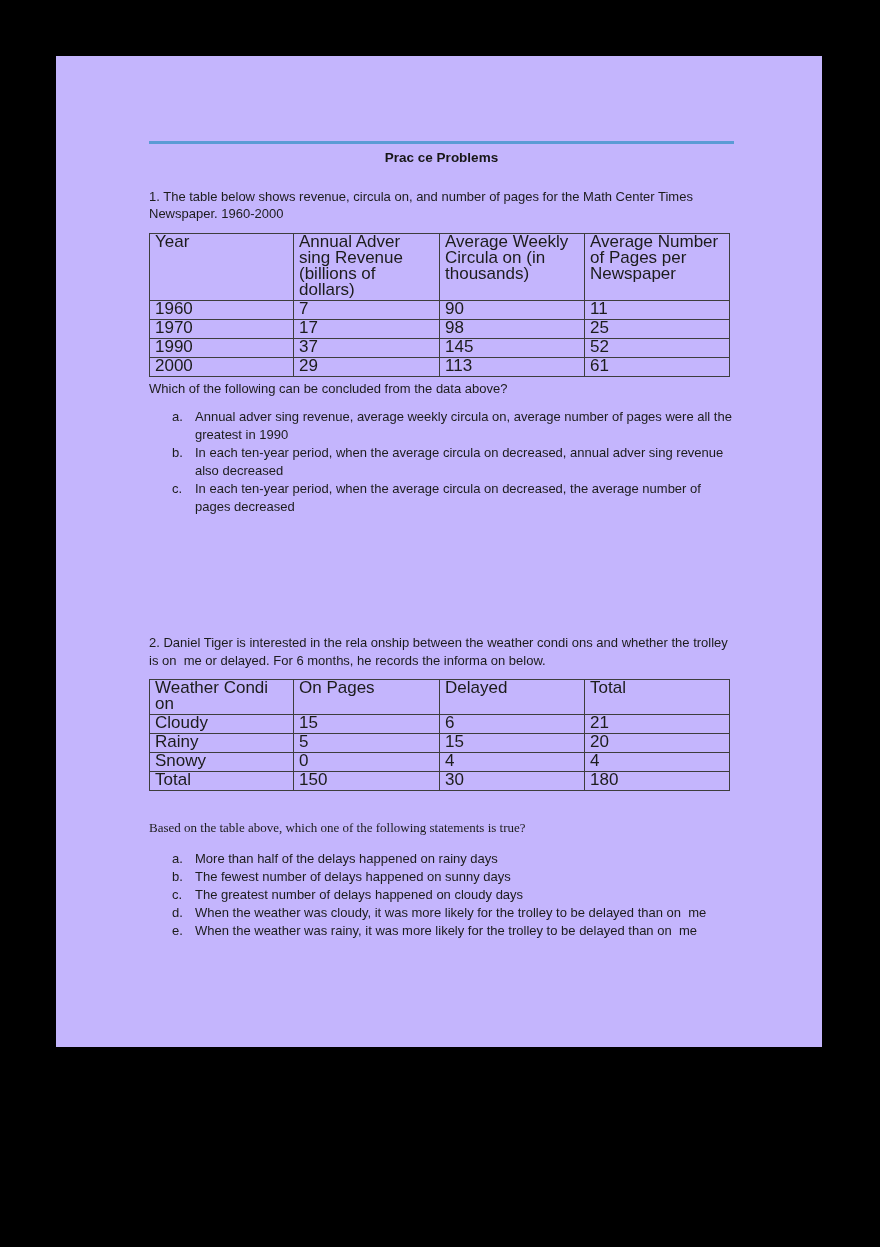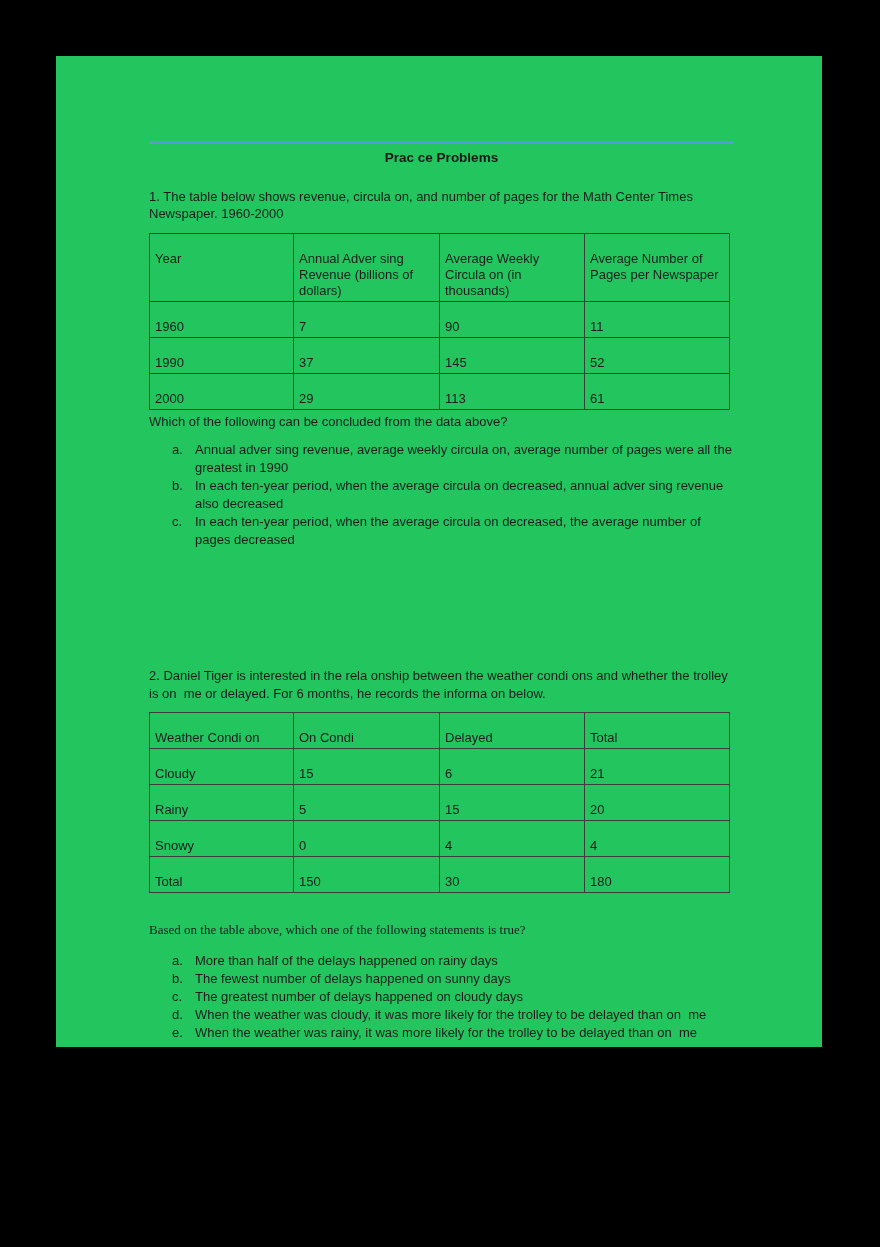--- a/index.html
+++ b/index.html
@@ -14,7 +14,7 @@
     position: absolute;
     left: 56px; top: 56px;
     width: 766px; height: 991px;
-    background: #22c55e;
+    background: #c4b5fd;
   }
   .content {
     position: absolute;

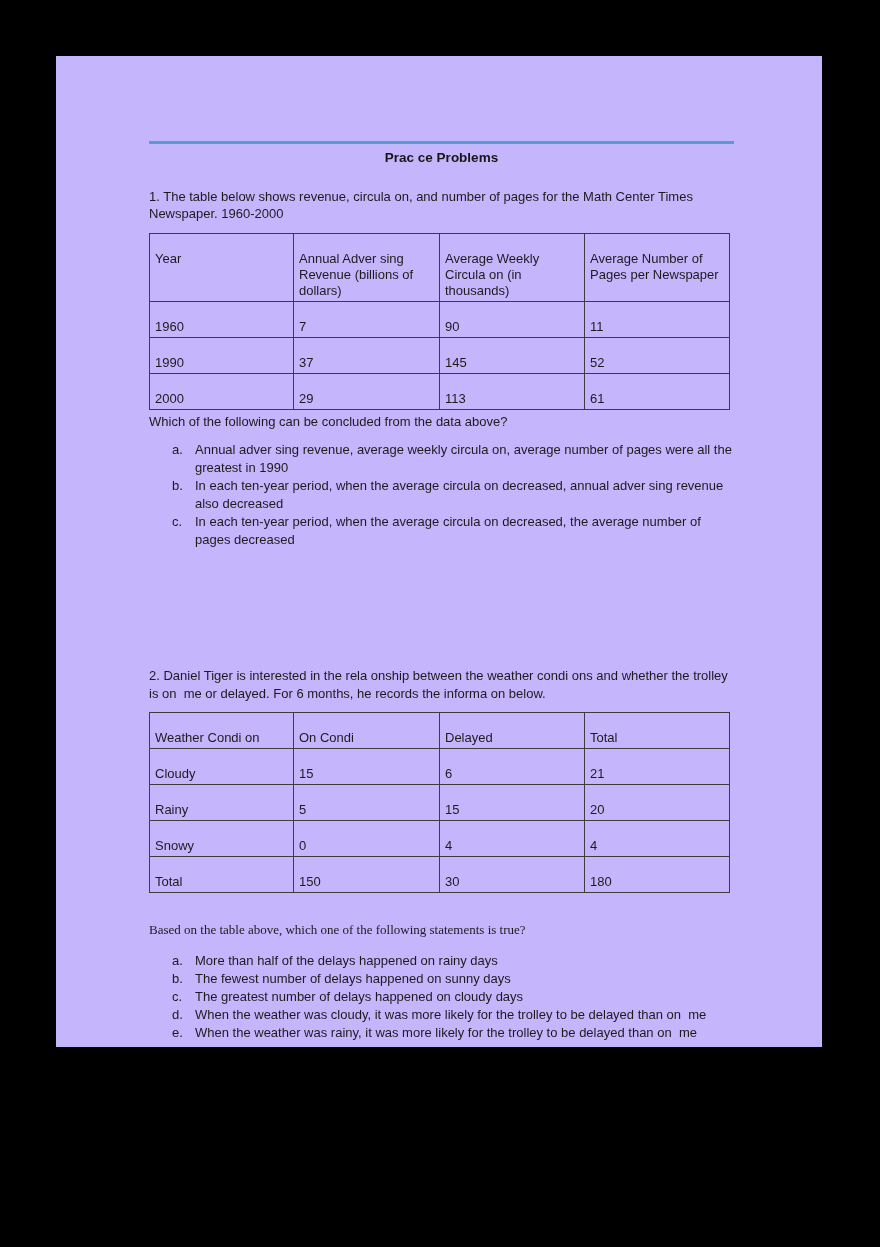--- a/index.html
+++ b/index.html
@@ -47,10 +47,10 @@
   }
   table.data-table td {
     border: 1px solid #3d3d3d;
-    padding: 17px 5px 2px 5px;
+    padding: 0 5px 2px 5px;
     vertical-align: top;
     line-height: 16px;
-    font-size: 13px;
+    font-size: 17px;
     white-space: pre-wrap;
   }
   .col-1 { width: 144px; }

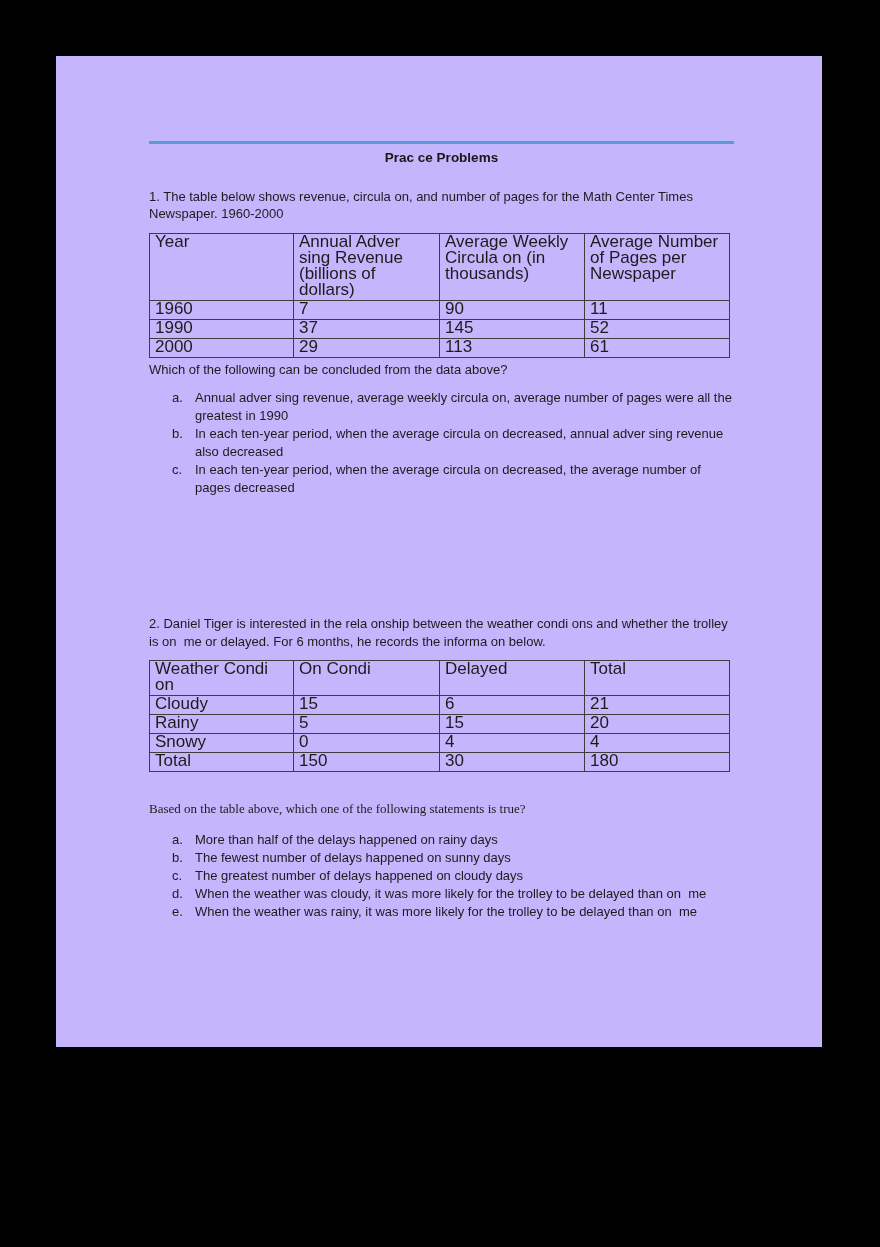--- a/index.html
+++ b/index.html
@@ -106,6 +106,12 @@
           <td>11</td>
         </tr>
         <tr>
+          <td>1970</td>
+          <td>17</td>
+          <td>98</td>
+          <td>25</td>
+        </tr>
+        <tr>
           <td>1990</td>
           <td>37</td>
           <td>145</td>

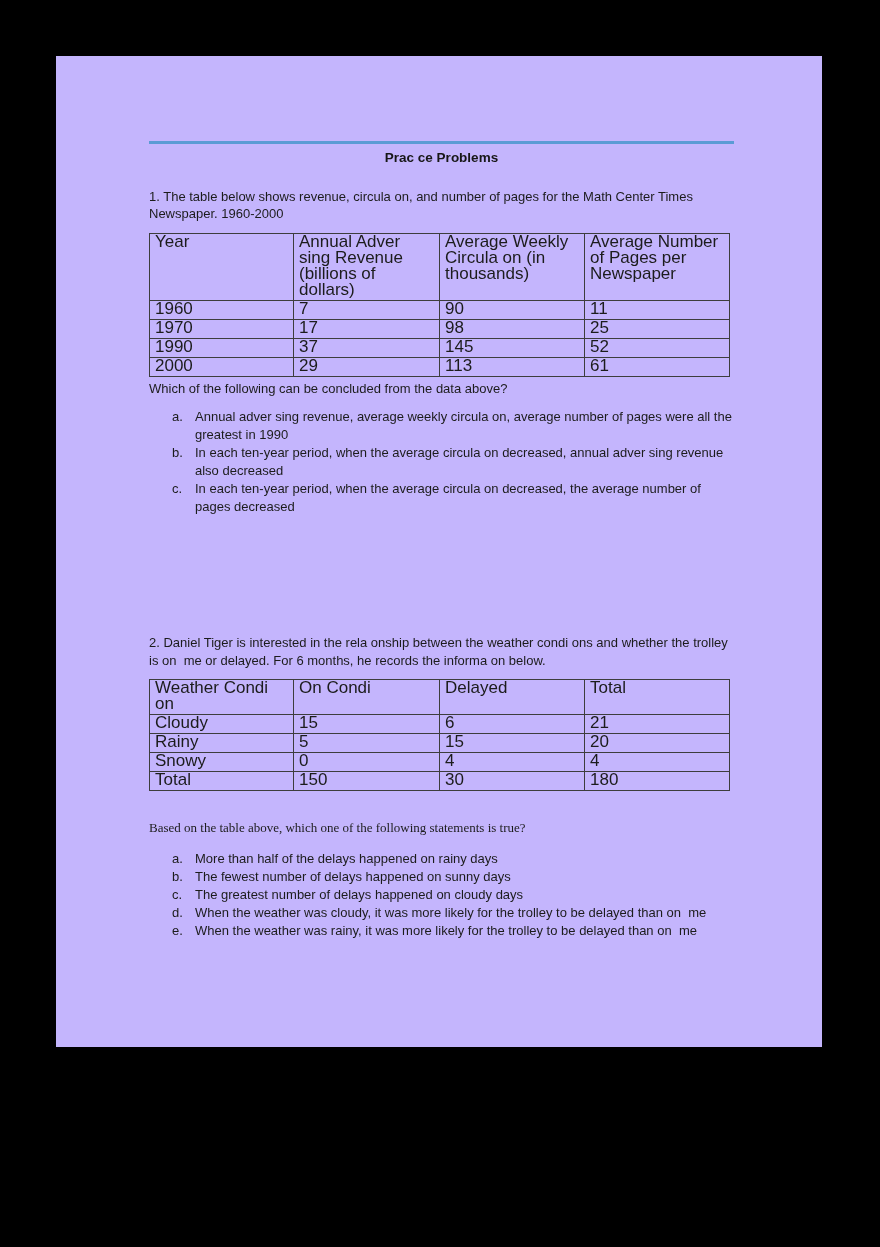--- a/index.html
+++ b/index.html
@@ -155,7 +155,7 @@
       <tbody>
         <tr>
           <td>Weather Condi on</td>
-          <td>On Condi</td>
+          <td>On Pages</td>
           <td>Delayed</td>
           <td>Total</td>
         </tr>

